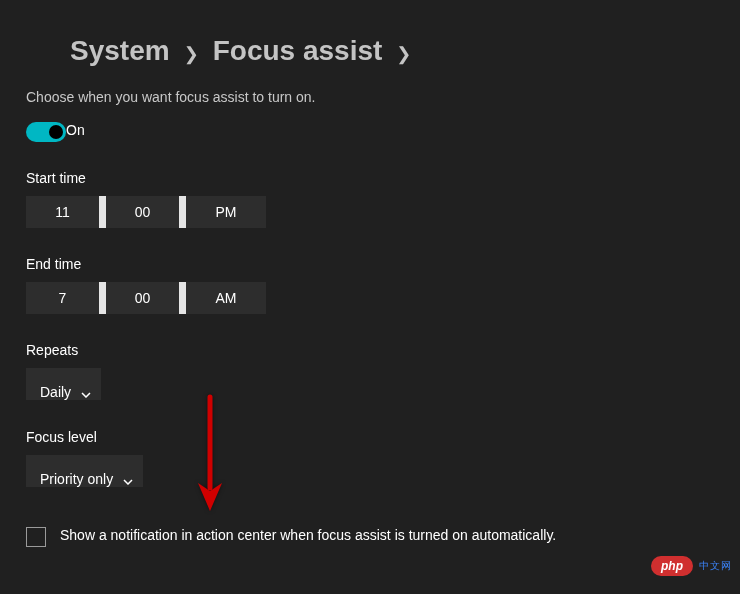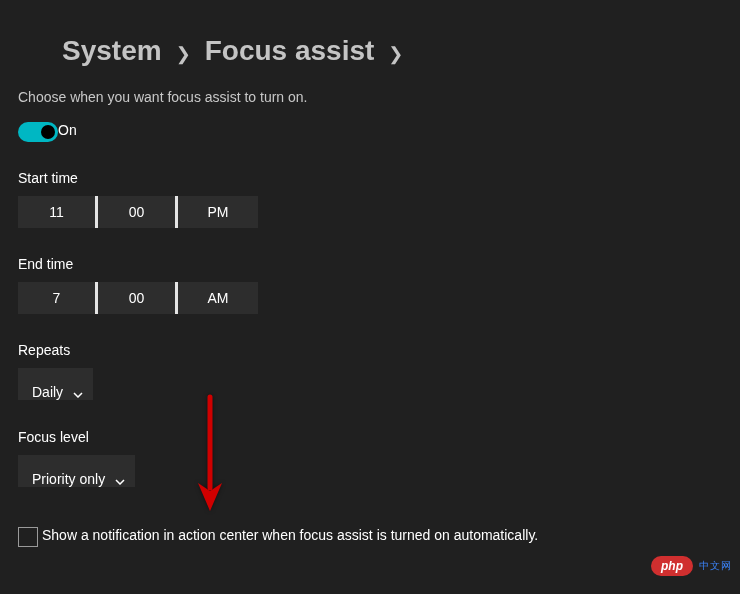--- a/index.html
+++ b/index.html
@@ -13,7 +13,7 @@
       overflow: hidden;
     }
     .content {
-      padding: 35px 26px 0 18px;
+      padding: 35px 26px 0 26px;
     }
     .breadcrumb {
       display: flex;

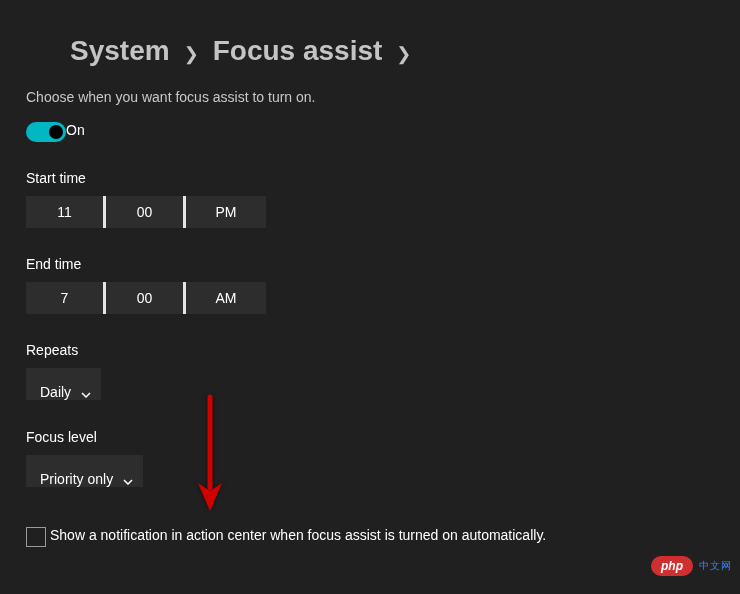--- a/index.html
+++ b/index.html
@@ -89,7 +89,7 @@
       justify-content: center;
       font-size: 14px;
       color: #ffffff;
-      border-right: 3px solid #e5e5e5;
+      border-right: 7px solid #e5e5e5;
       cursor: pointer;
     }
     .time-cell:last-child {

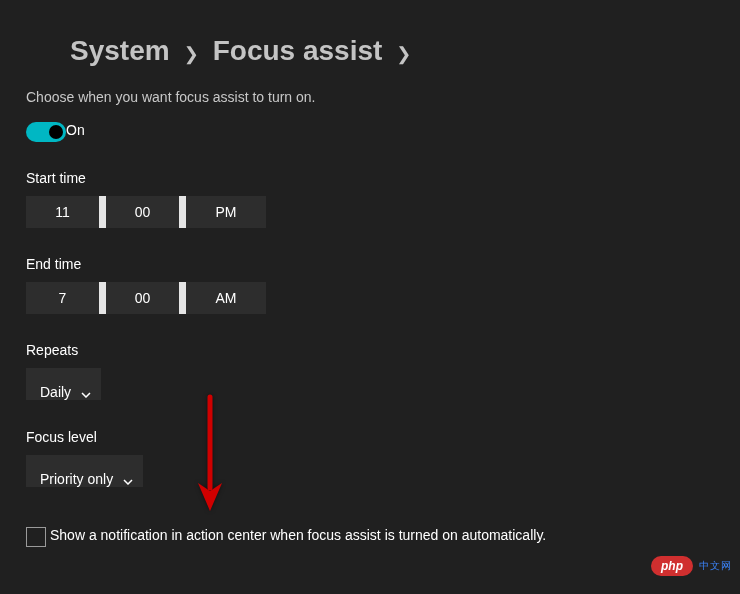--- a/index.html
+++ b/index.html
@@ -123,7 +123,7 @@
     .checkbox-row {
       display: flex;
       align-items: flex-start;
-      gap: 4px;
+      gap: 14px;
       margin-top: 38px;
     }
     .checkbox {

